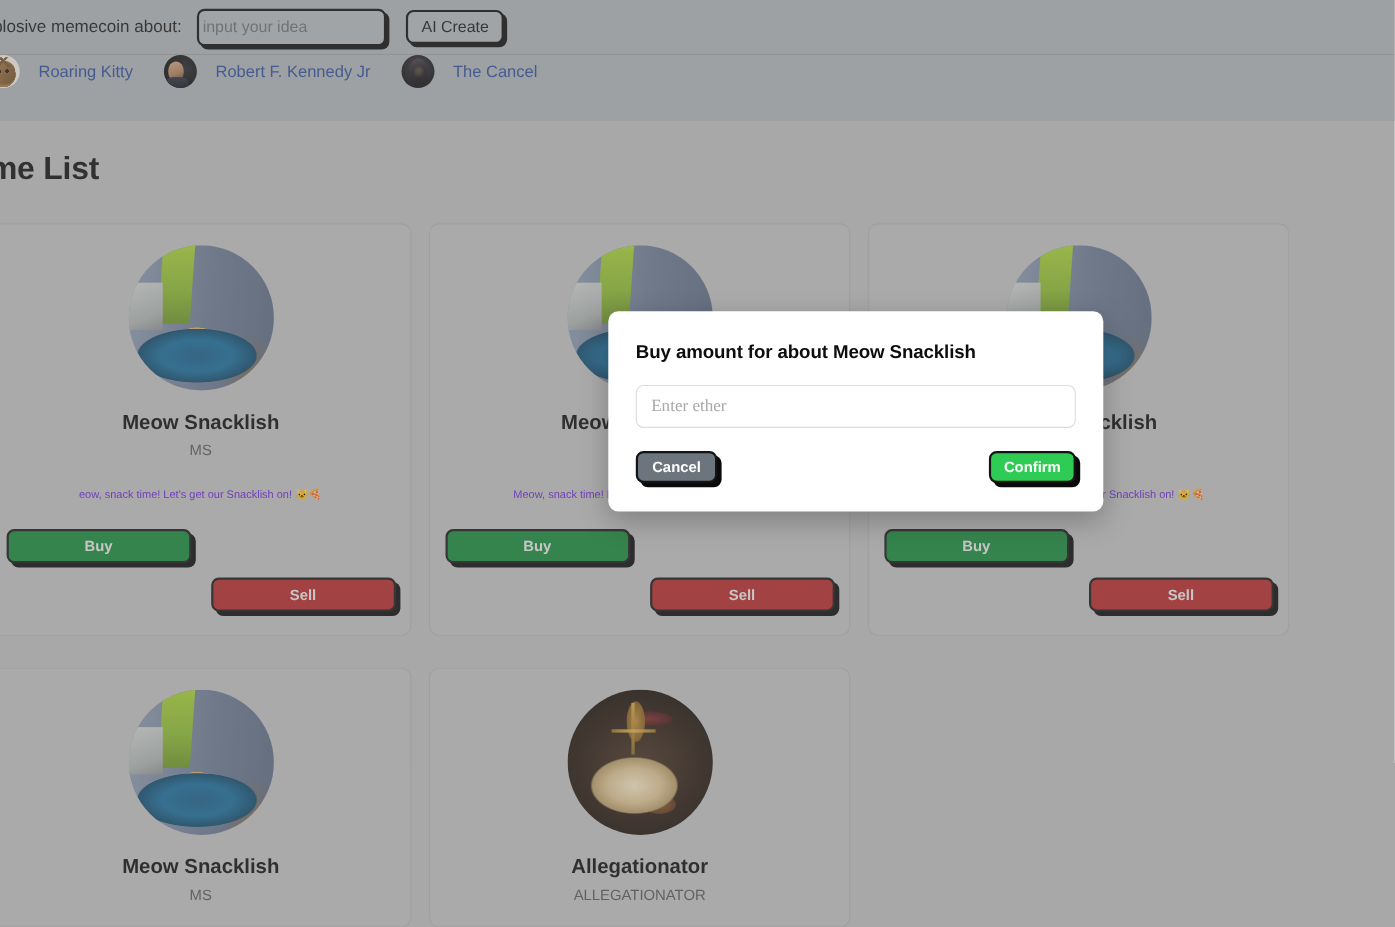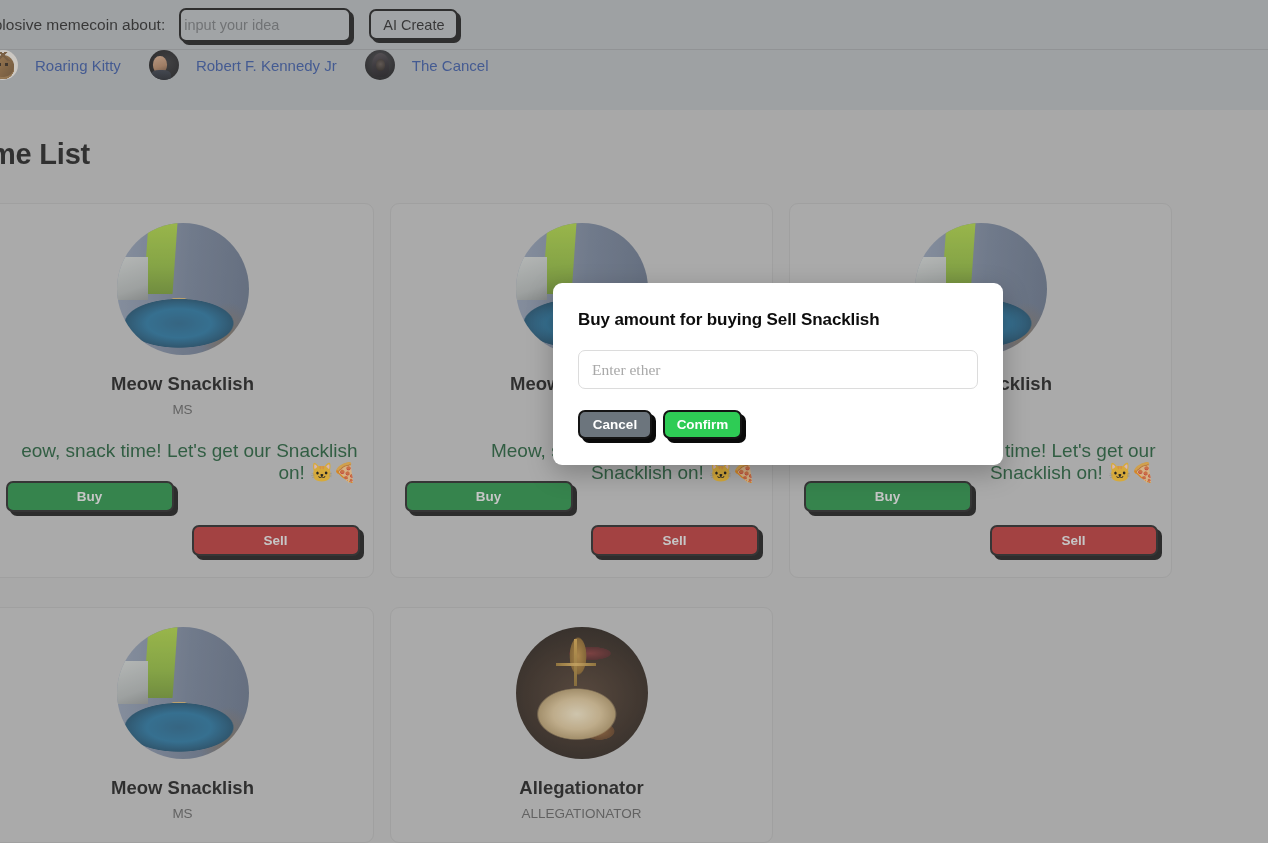--- a/index.html
+++ b/index.html
@@ -454,7 +454,7 @@
   <div class="modal-overlay"></div>
 
   <div class="modal">
-    <div class="modal-title">Buy amount for buying Sell Snacklish</div>
+    <div class="modal-title">Buy amount for about Meow Snacklish</div>
     <input class="modal-input" type="text" placeholder="Enter ether" style="">
     <div class="modal-actions">
       <button class="modal-btn btn-cancel">Cancel</button>

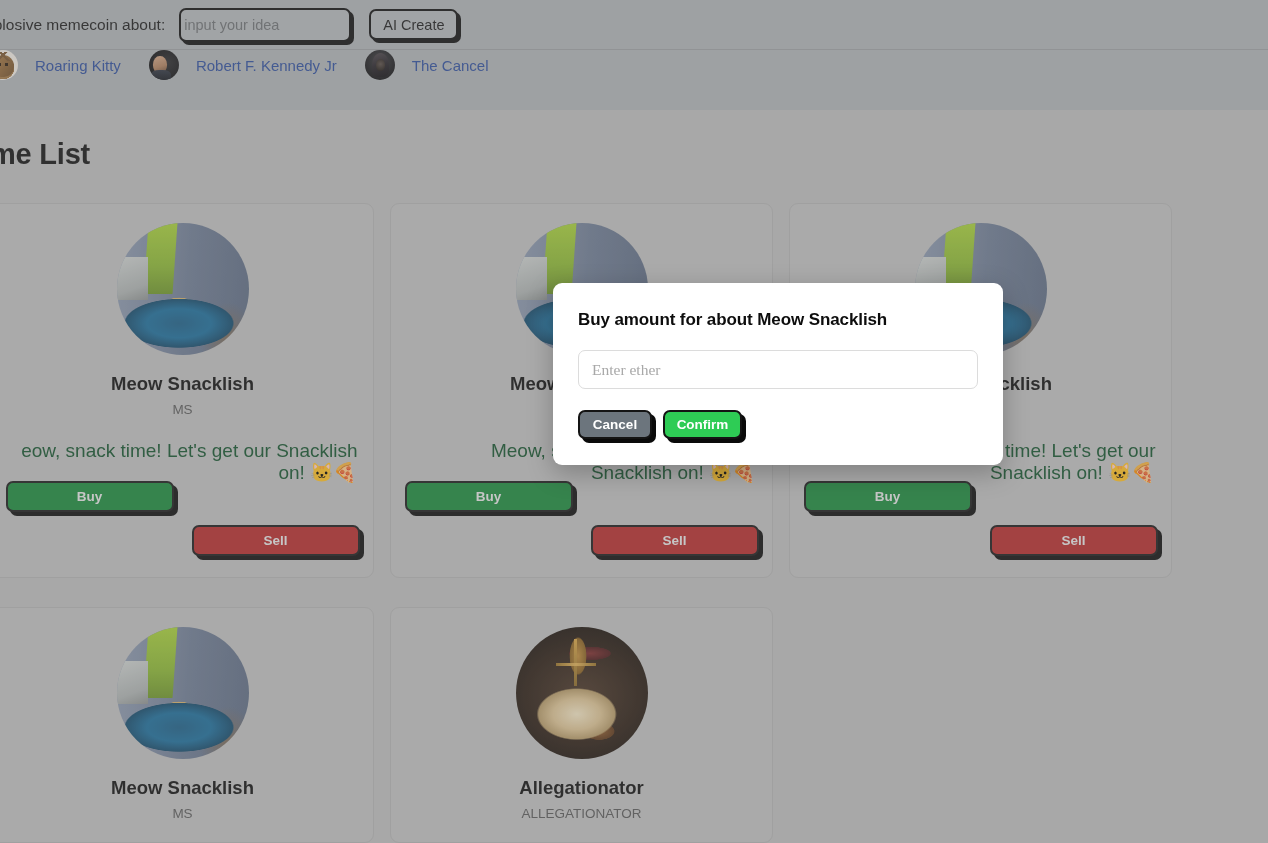--- a/index.html
+++ b/index.html
@@ -342,8 +342,8 @@
   .modal-actions {
     margin-top: 21px;
     display: flex;
-    justify-content: flex-start;
-    gap: 11px;
+    justify-content: space-between;
+    gap: 20px;
   }
   .modal-btn {
     height: 29px;

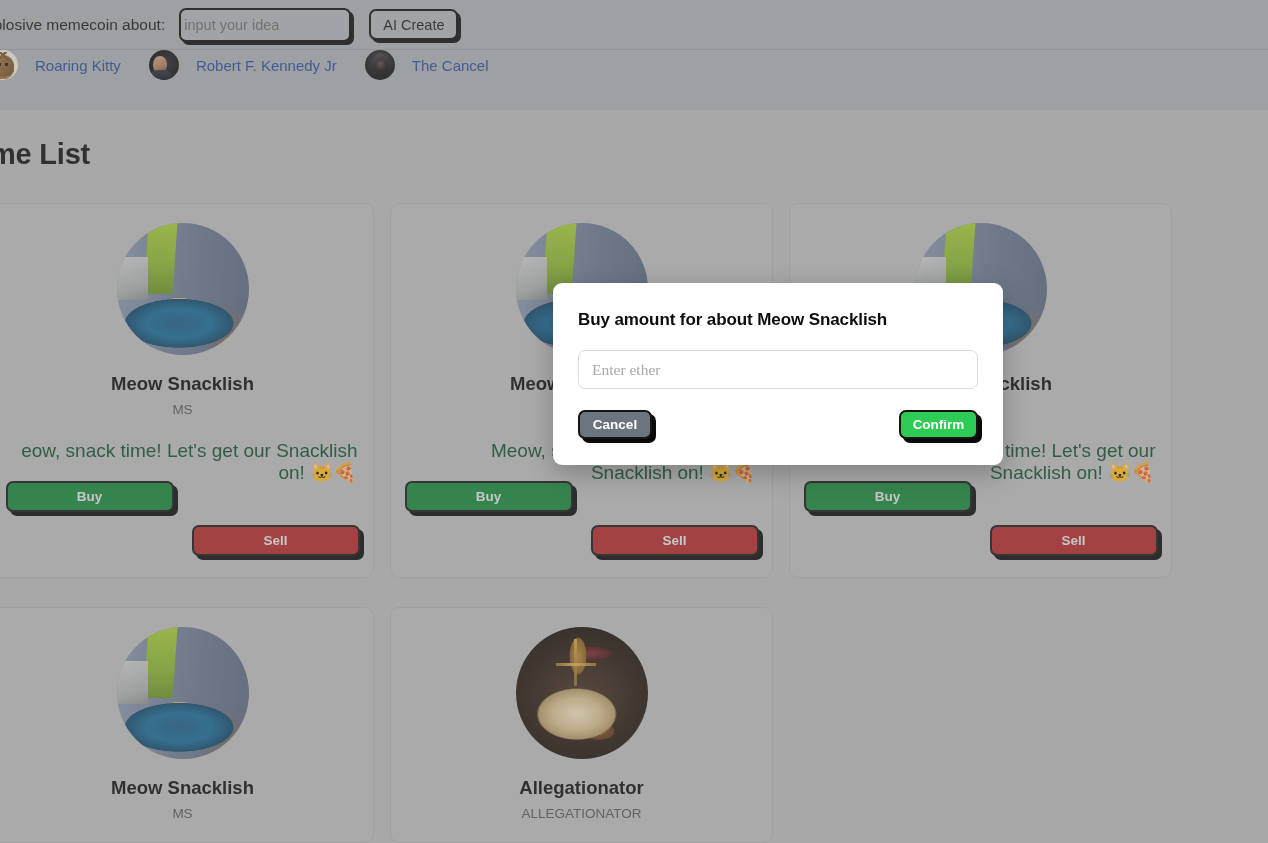--- a/index.html
+++ b/index.html
@@ -273,10 +273,10 @@
   .card-desc {
     margin-top: 23px;
     width: 350px;
-    font-size: 19px;
+    font-size: 10px;
     line-height: 22px;
-    color: #14532d;
-    text-align: right;
+    color: #6d28d9;
+    text-align: center;
   }
 
   .card-actions {

